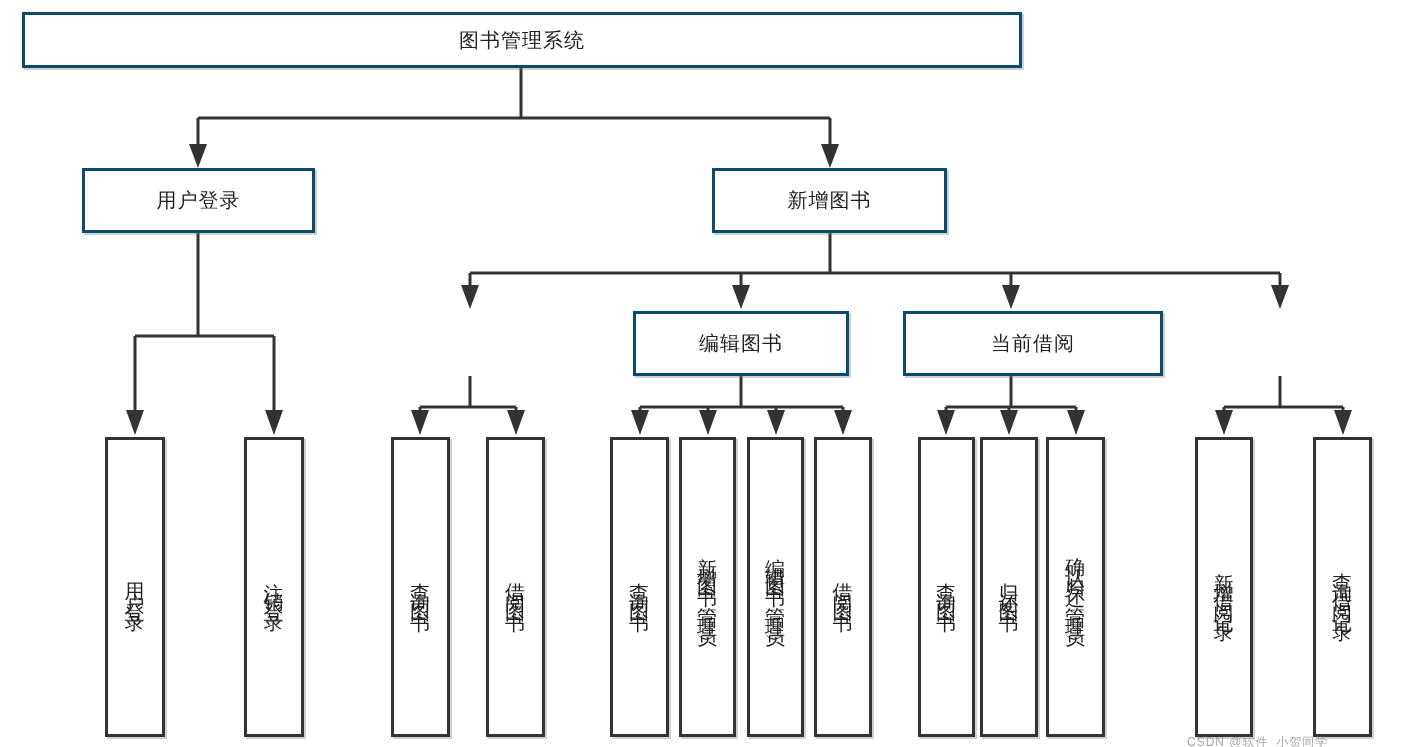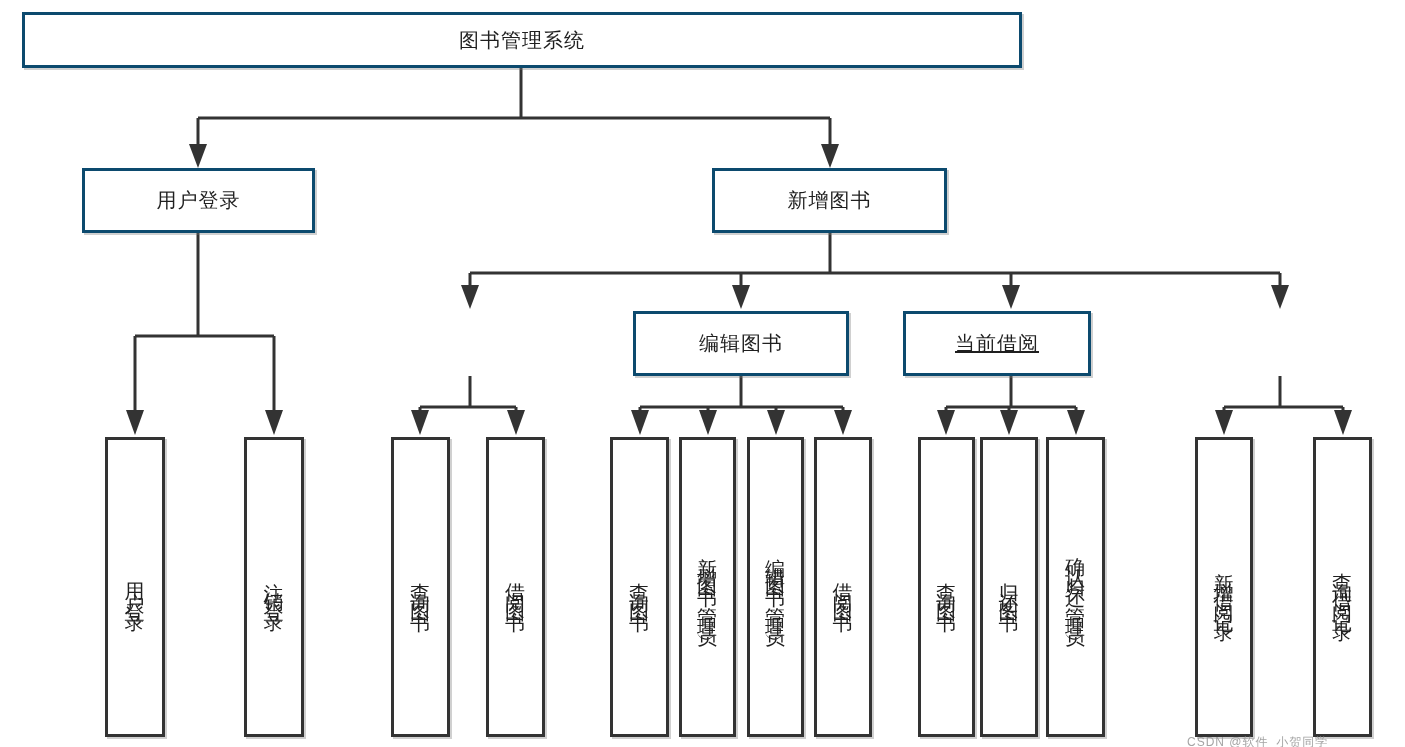--- a/index.html
+++ b/index.html
@@ -158,7 +158,7 @@
   <div class="hbox" style="left:633px; top:311px; width:216px; height:65px;">
     <span>编辑图书</span>
   </div>
-  <div class="hbox" style="left:903px; top:311px; width:188px; height:65px;text-decoration:underline;">
+  <div class="hbox" style="left:903px; top:311px; width:260px; height:65px;">
     <span>当前借阅</span>
   </div>
 

